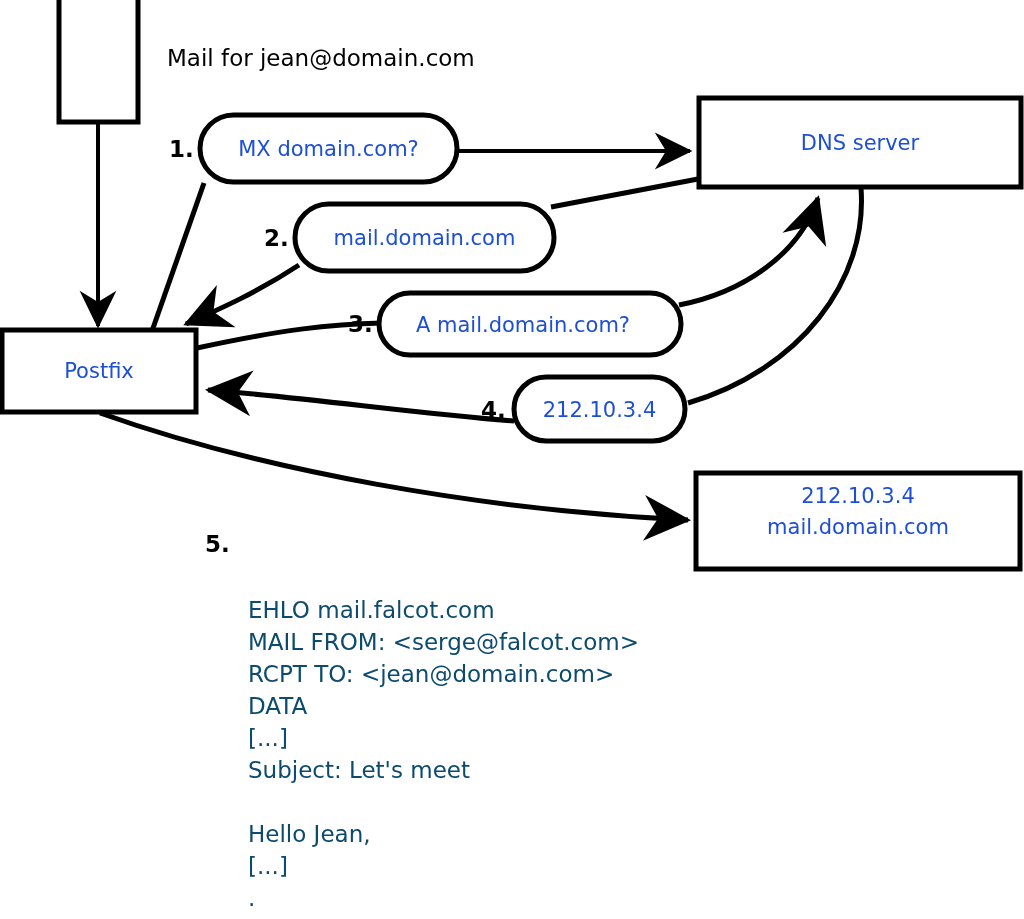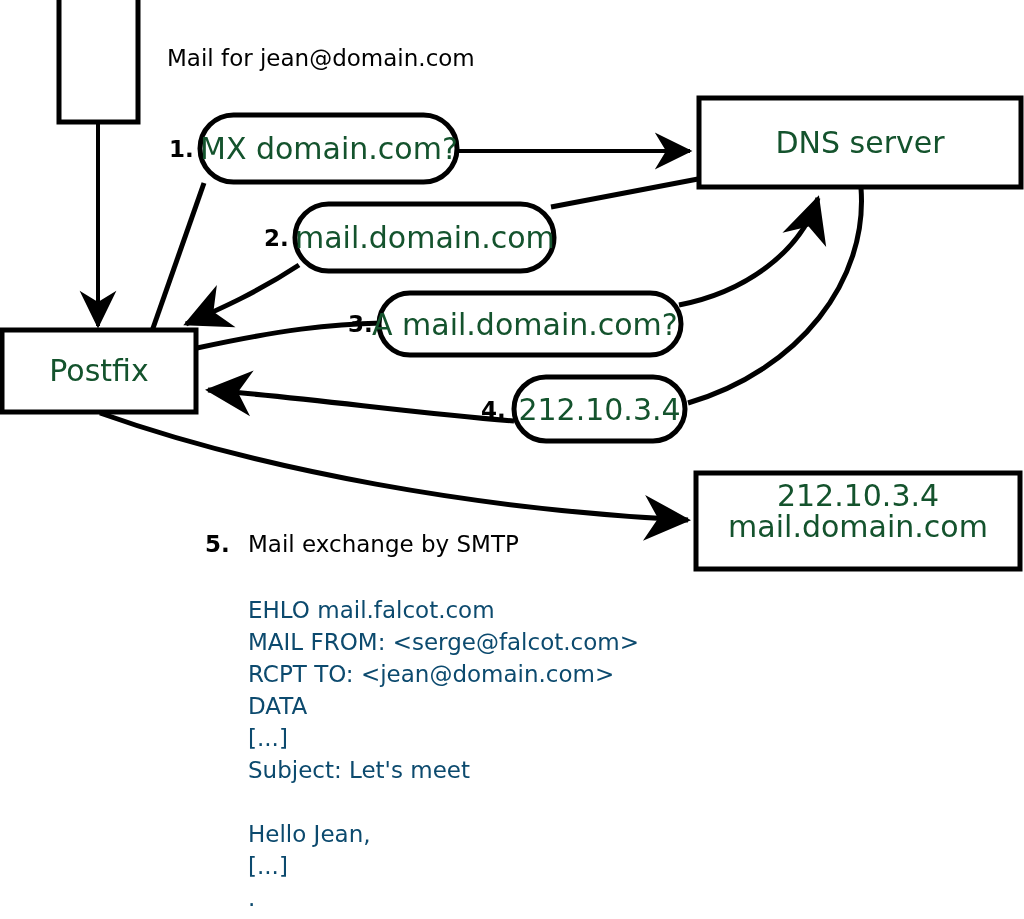--- a/index.html
+++ b/index.html
@@ -35,9 +35,9 @@
     position: absolute;
     text-align: center;
     font-family: "DejaVu Sans", sans-serif;
-    font-size: 30px;
+    font-size: 21px;
     line-height: 30px;
-    color: #14532d;
+    color: #1d4ed8;
     white-space: pre;
     pointer-events: none;
   }

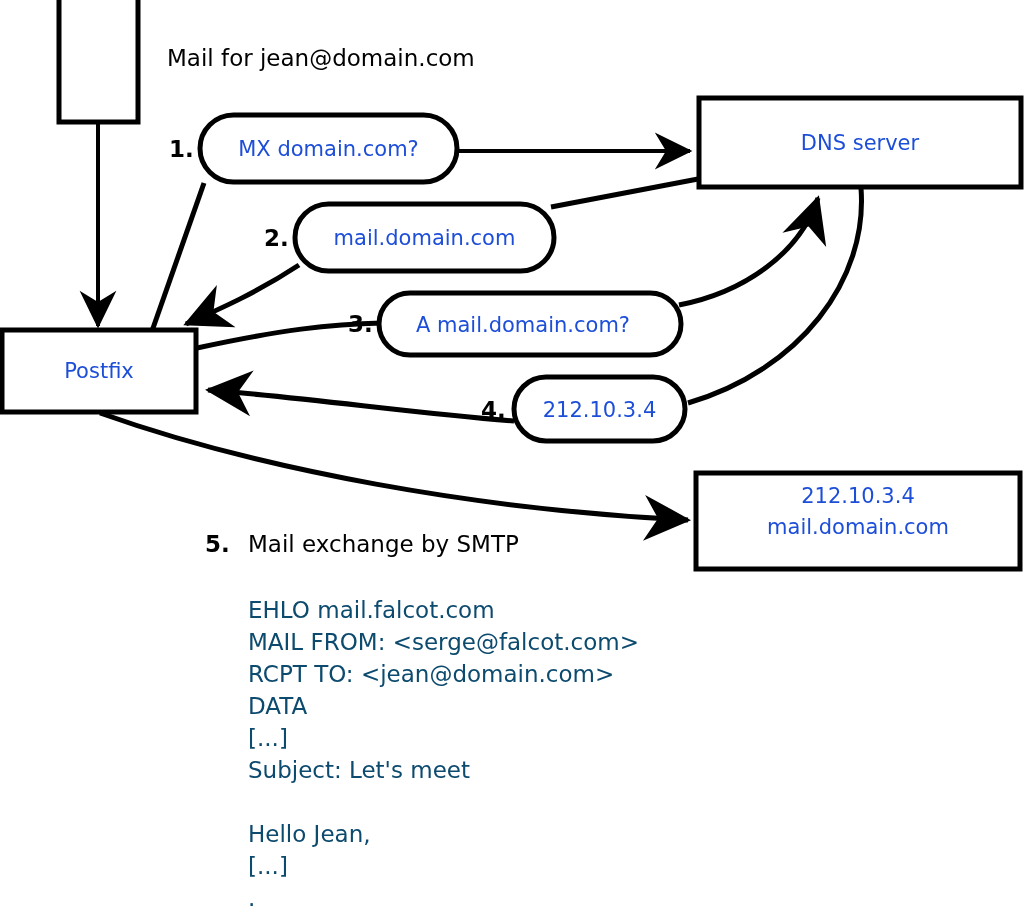--- a/index.html
+++ b/index.html
@@ -138,7 +138,6 @@
   <div class="node-text" style="left:514px; top:395px; width:171px;">212.10.3.4</div>
 
   <div class="step-num" style="left:205px; top:531px;">5.</div>
-  <div class="plain-text" style="left:248px; top:531px;">Mail exchange by SMTP</div>
 
   <div class="smtp-block" style="left:248px; top:594px;" id="smtp-transcript"><span class="smtp-line">EHLO mail.falcot.com</span><span class="smtp-line">MAIL FROM: &lt;serge@falcot.com&gt;</span><span class="smtp-line">RCPT TO: &lt;jean@domain.com&gt;</span><span class="smtp-line">DATA</span><span class="smtp-line">[...]</span><span class="smtp-line">Subject: Let's meet</span><span class="smtp-line blank"></span><span class="smtp-line">Hello Jean,</span><span class="smtp-line">[...]</span><span class="smtp-line">.</span></div>
 

